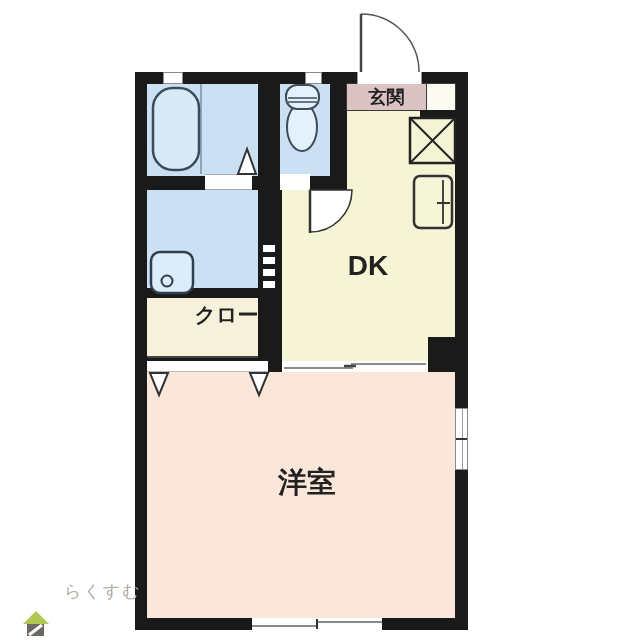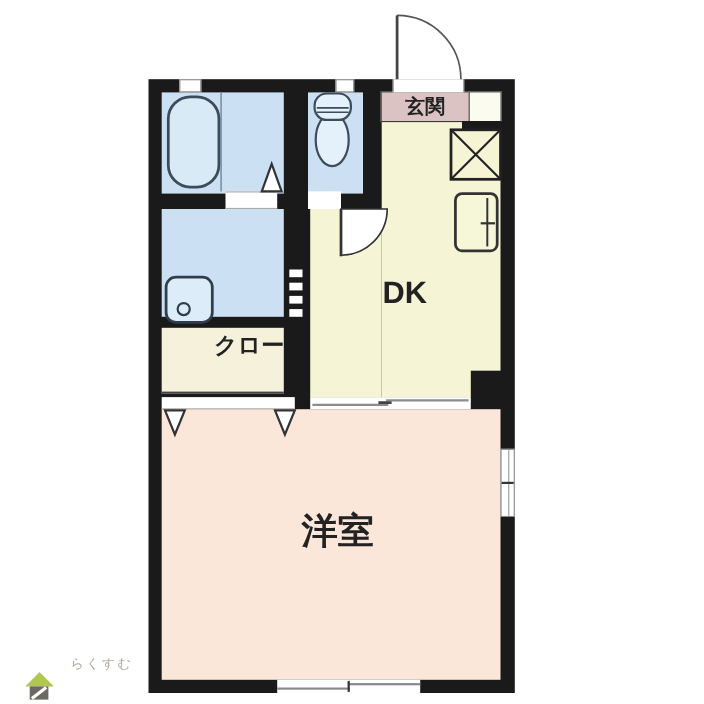--- a/index.html
+++ b/index.html
@@ -44,7 +44,7 @@
   
   .room-label{position:absolute;color:#222;font-weight:700;text-align:center;}
   #dk-label-block{left:298px;top:251px;width:140px;font-size:28px;line-height:30px;}
-  #western-label-block{left:227px;top:468px;width:160px;font-size:33px;line-height:29px;}
+  #western-label-block{left:227px;top:468px;width:160px;font-size:29px;line-height:29px;}
   #closet-label-block{left:147px;top:302px;width:111px;font-size:21px;line-height:26px;margin-left:24px;}
   #entrance-label{left:346px;top:84px;width:81px;height:26px;font-size:18px;line-height:26px;}
   

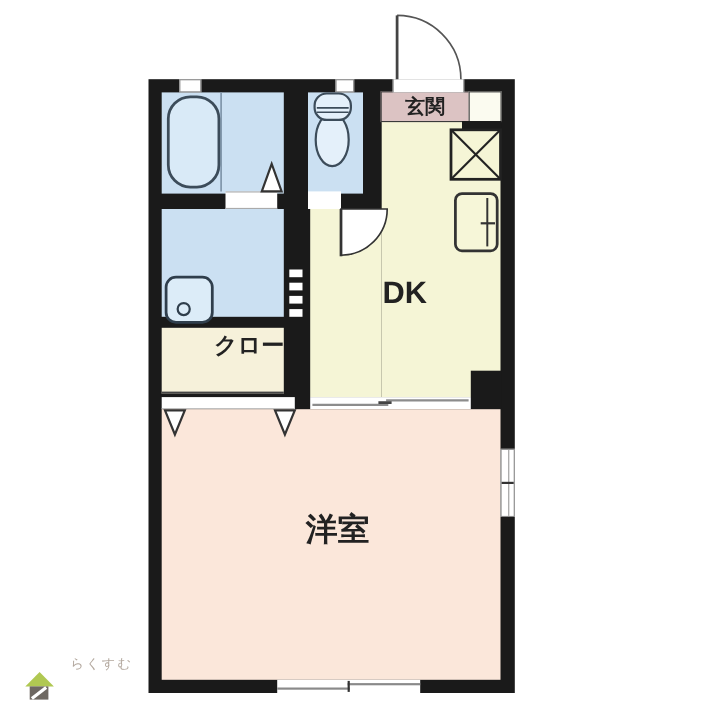--- a/index.html
+++ b/index.html
@@ -48,7 +48,7 @@
   #closet-label-block{left:147px;top:302px;width:111px;font-size:21px;line-height:26px;margin-left:24px;}
   #entrance-label{left:346px;top:84px;width:81px;height:26px;font-size:18px;line-height:26px;}
   
-  #logo-text{left:64px;top:595px;font-size:12px;color:#b3a89e;letter-spacing:2px;font-weight:400;}
+  #logo-text{left:64px;top:580px;font-size:17px;color:#b3a89e;letter-spacing:2px;font-weight:400;}
   #fixtures-svg{position:absolute;left:0;top:0;pointer-events:none;}
 </style>
 </head>

